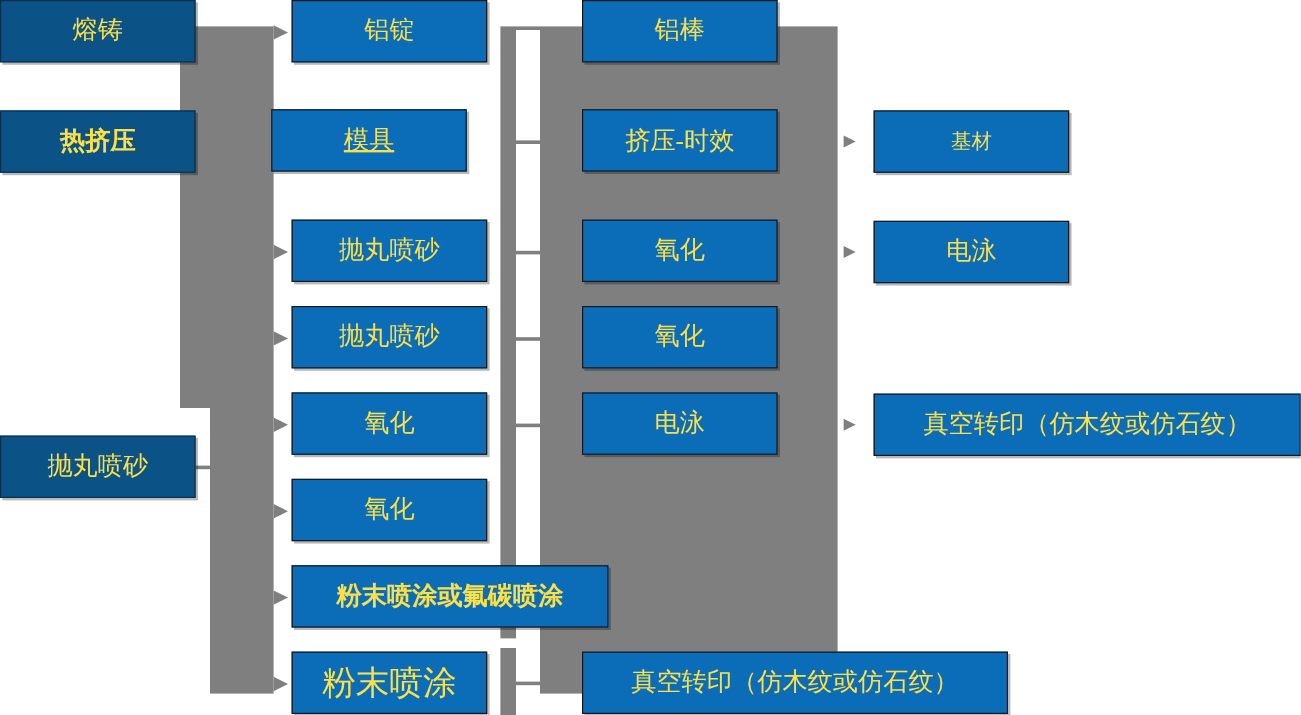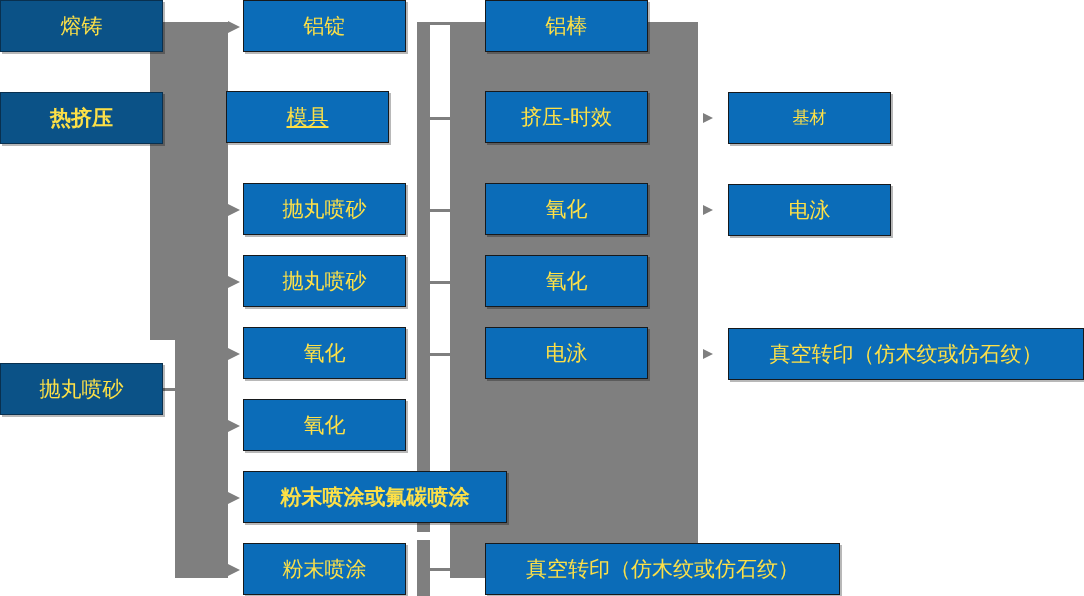--- a/index.html
+++ b/index.html
@@ -131,7 +131,7 @@
   <div class="node bright" style="left:243px; top:471px; width:264px; height:52px; font-size:21px;font-weight:bold;">
     <span class="label">粉末喷涂或氟碳喷涂</span>
   </div>
-  <div class="node bright" style="left:243px; top:543px; width:163px; height:52px; font-size:21px;">
+  <div class="node bright" style="left:243px; top:543px; width:163px; height:52px; font-size:28px;">
     <span class="label">粉末喷涂</span>
   </div>
 

